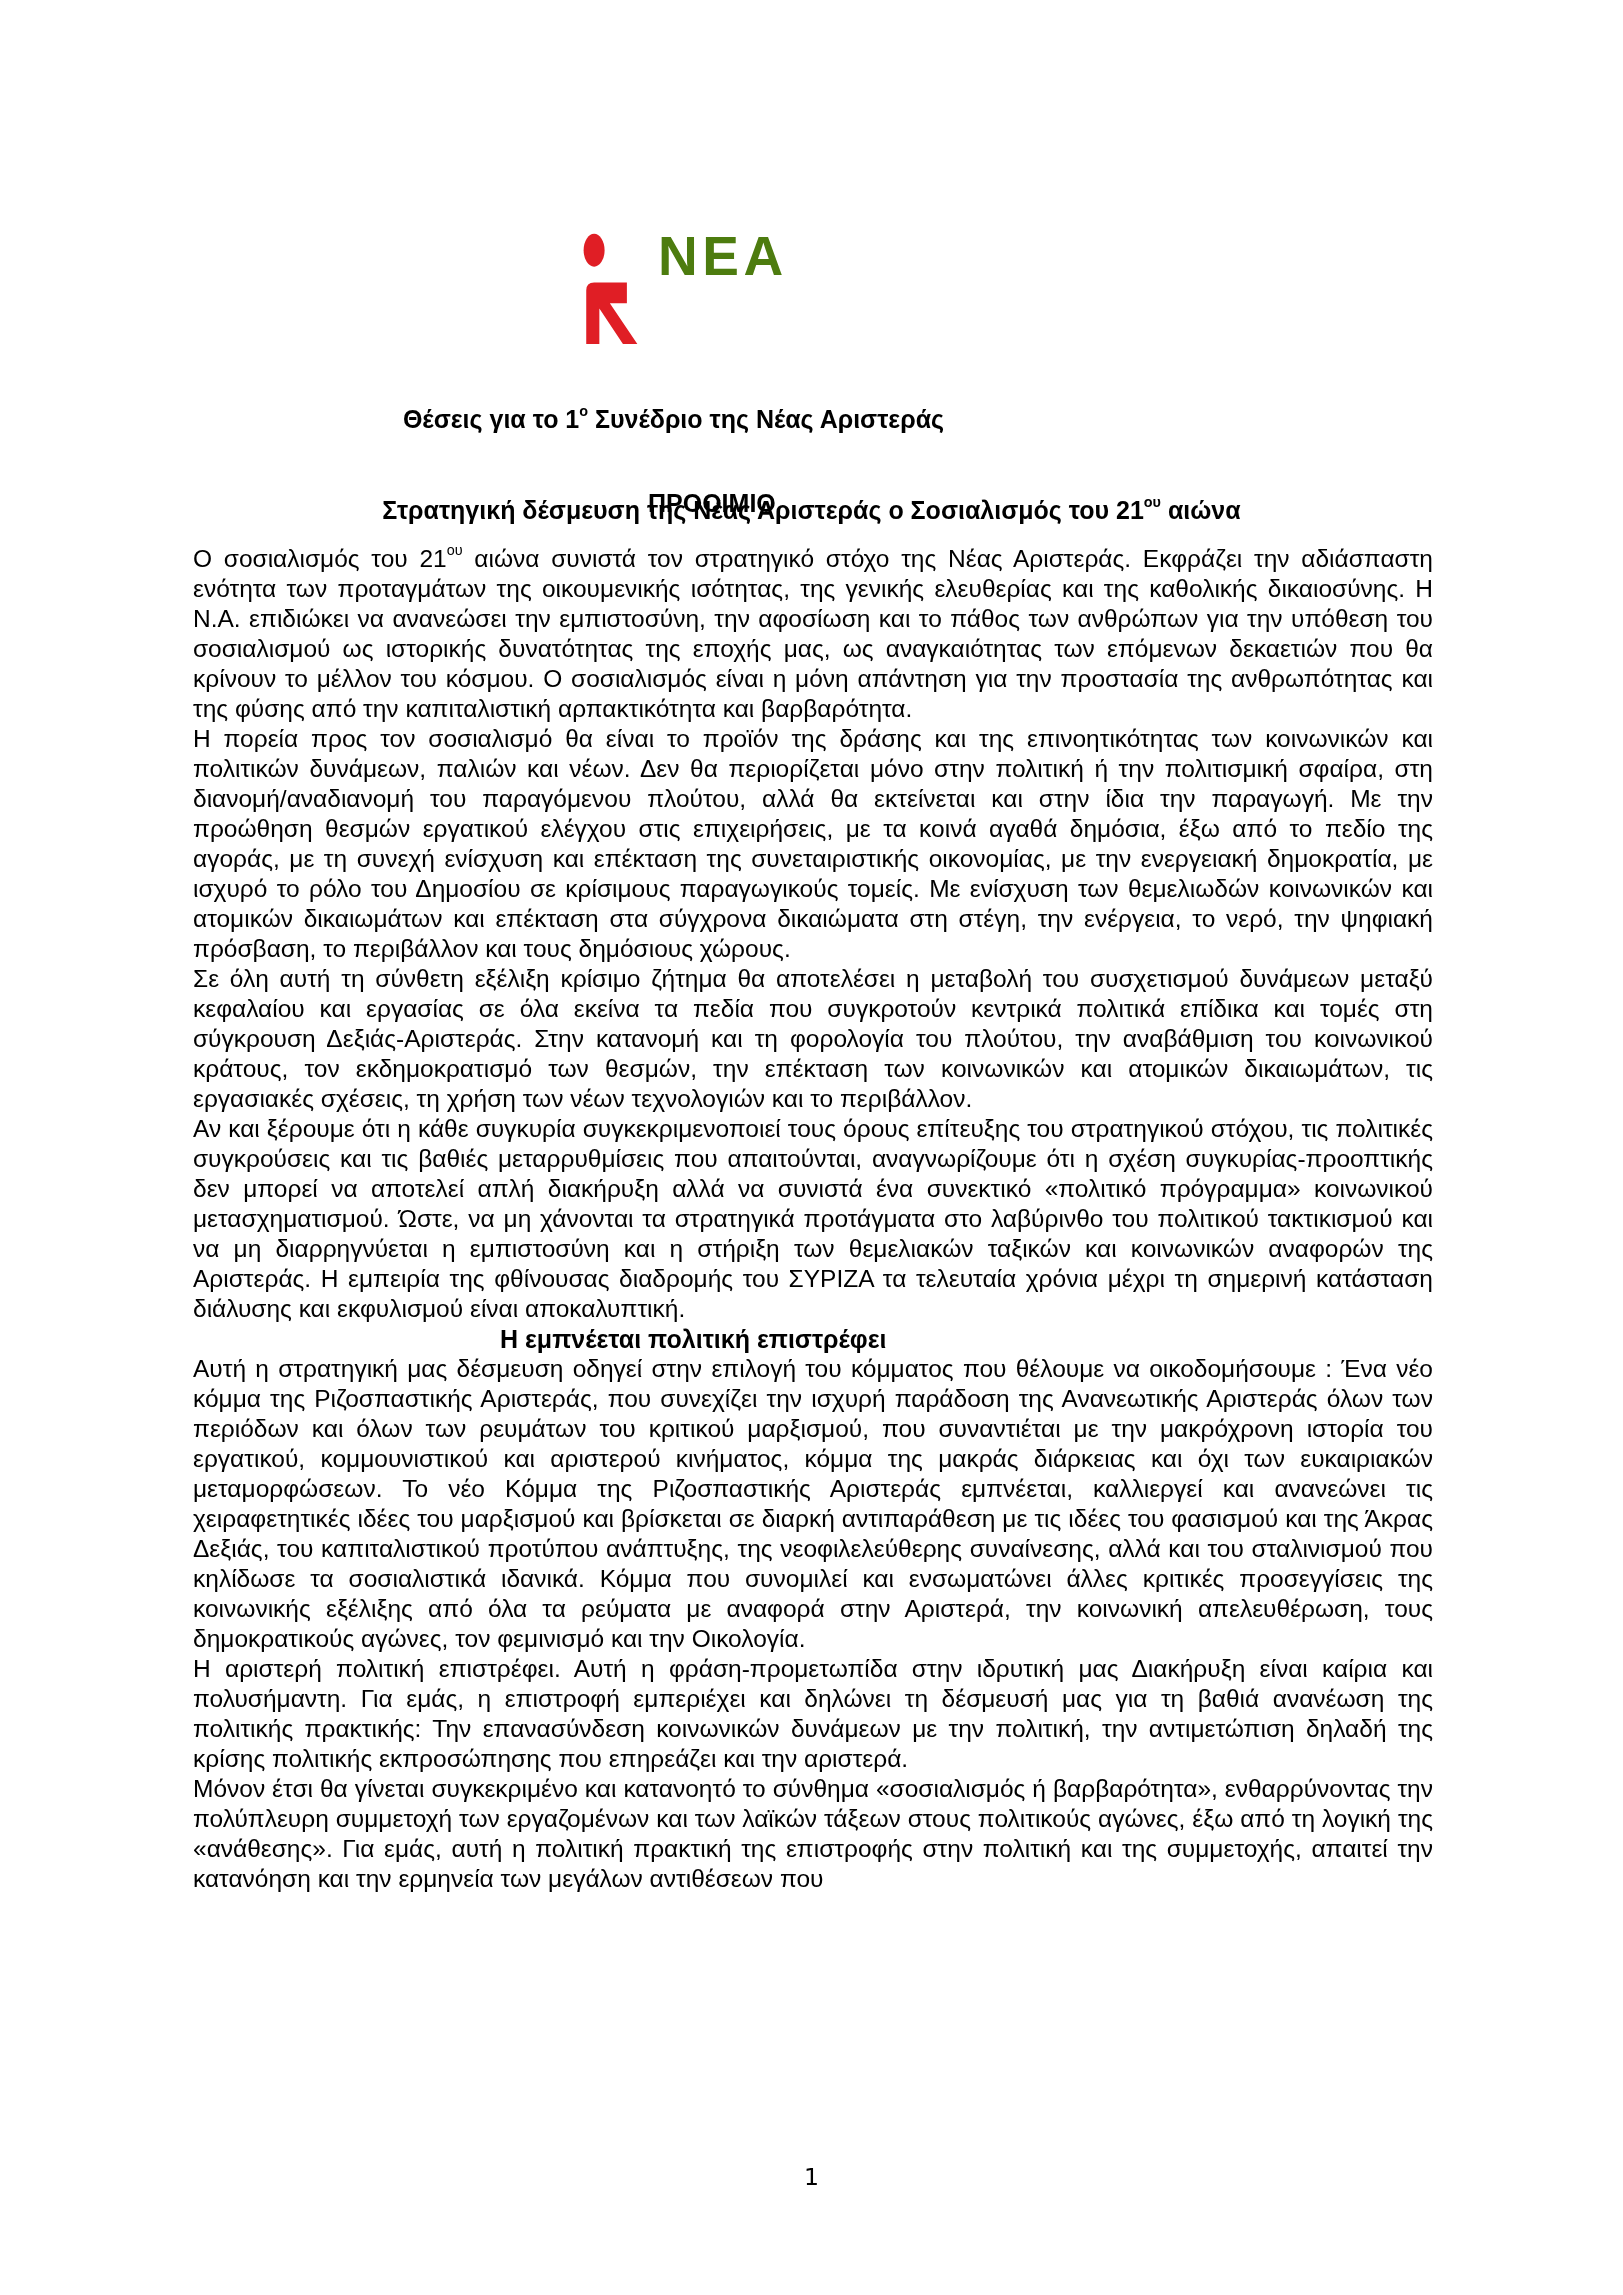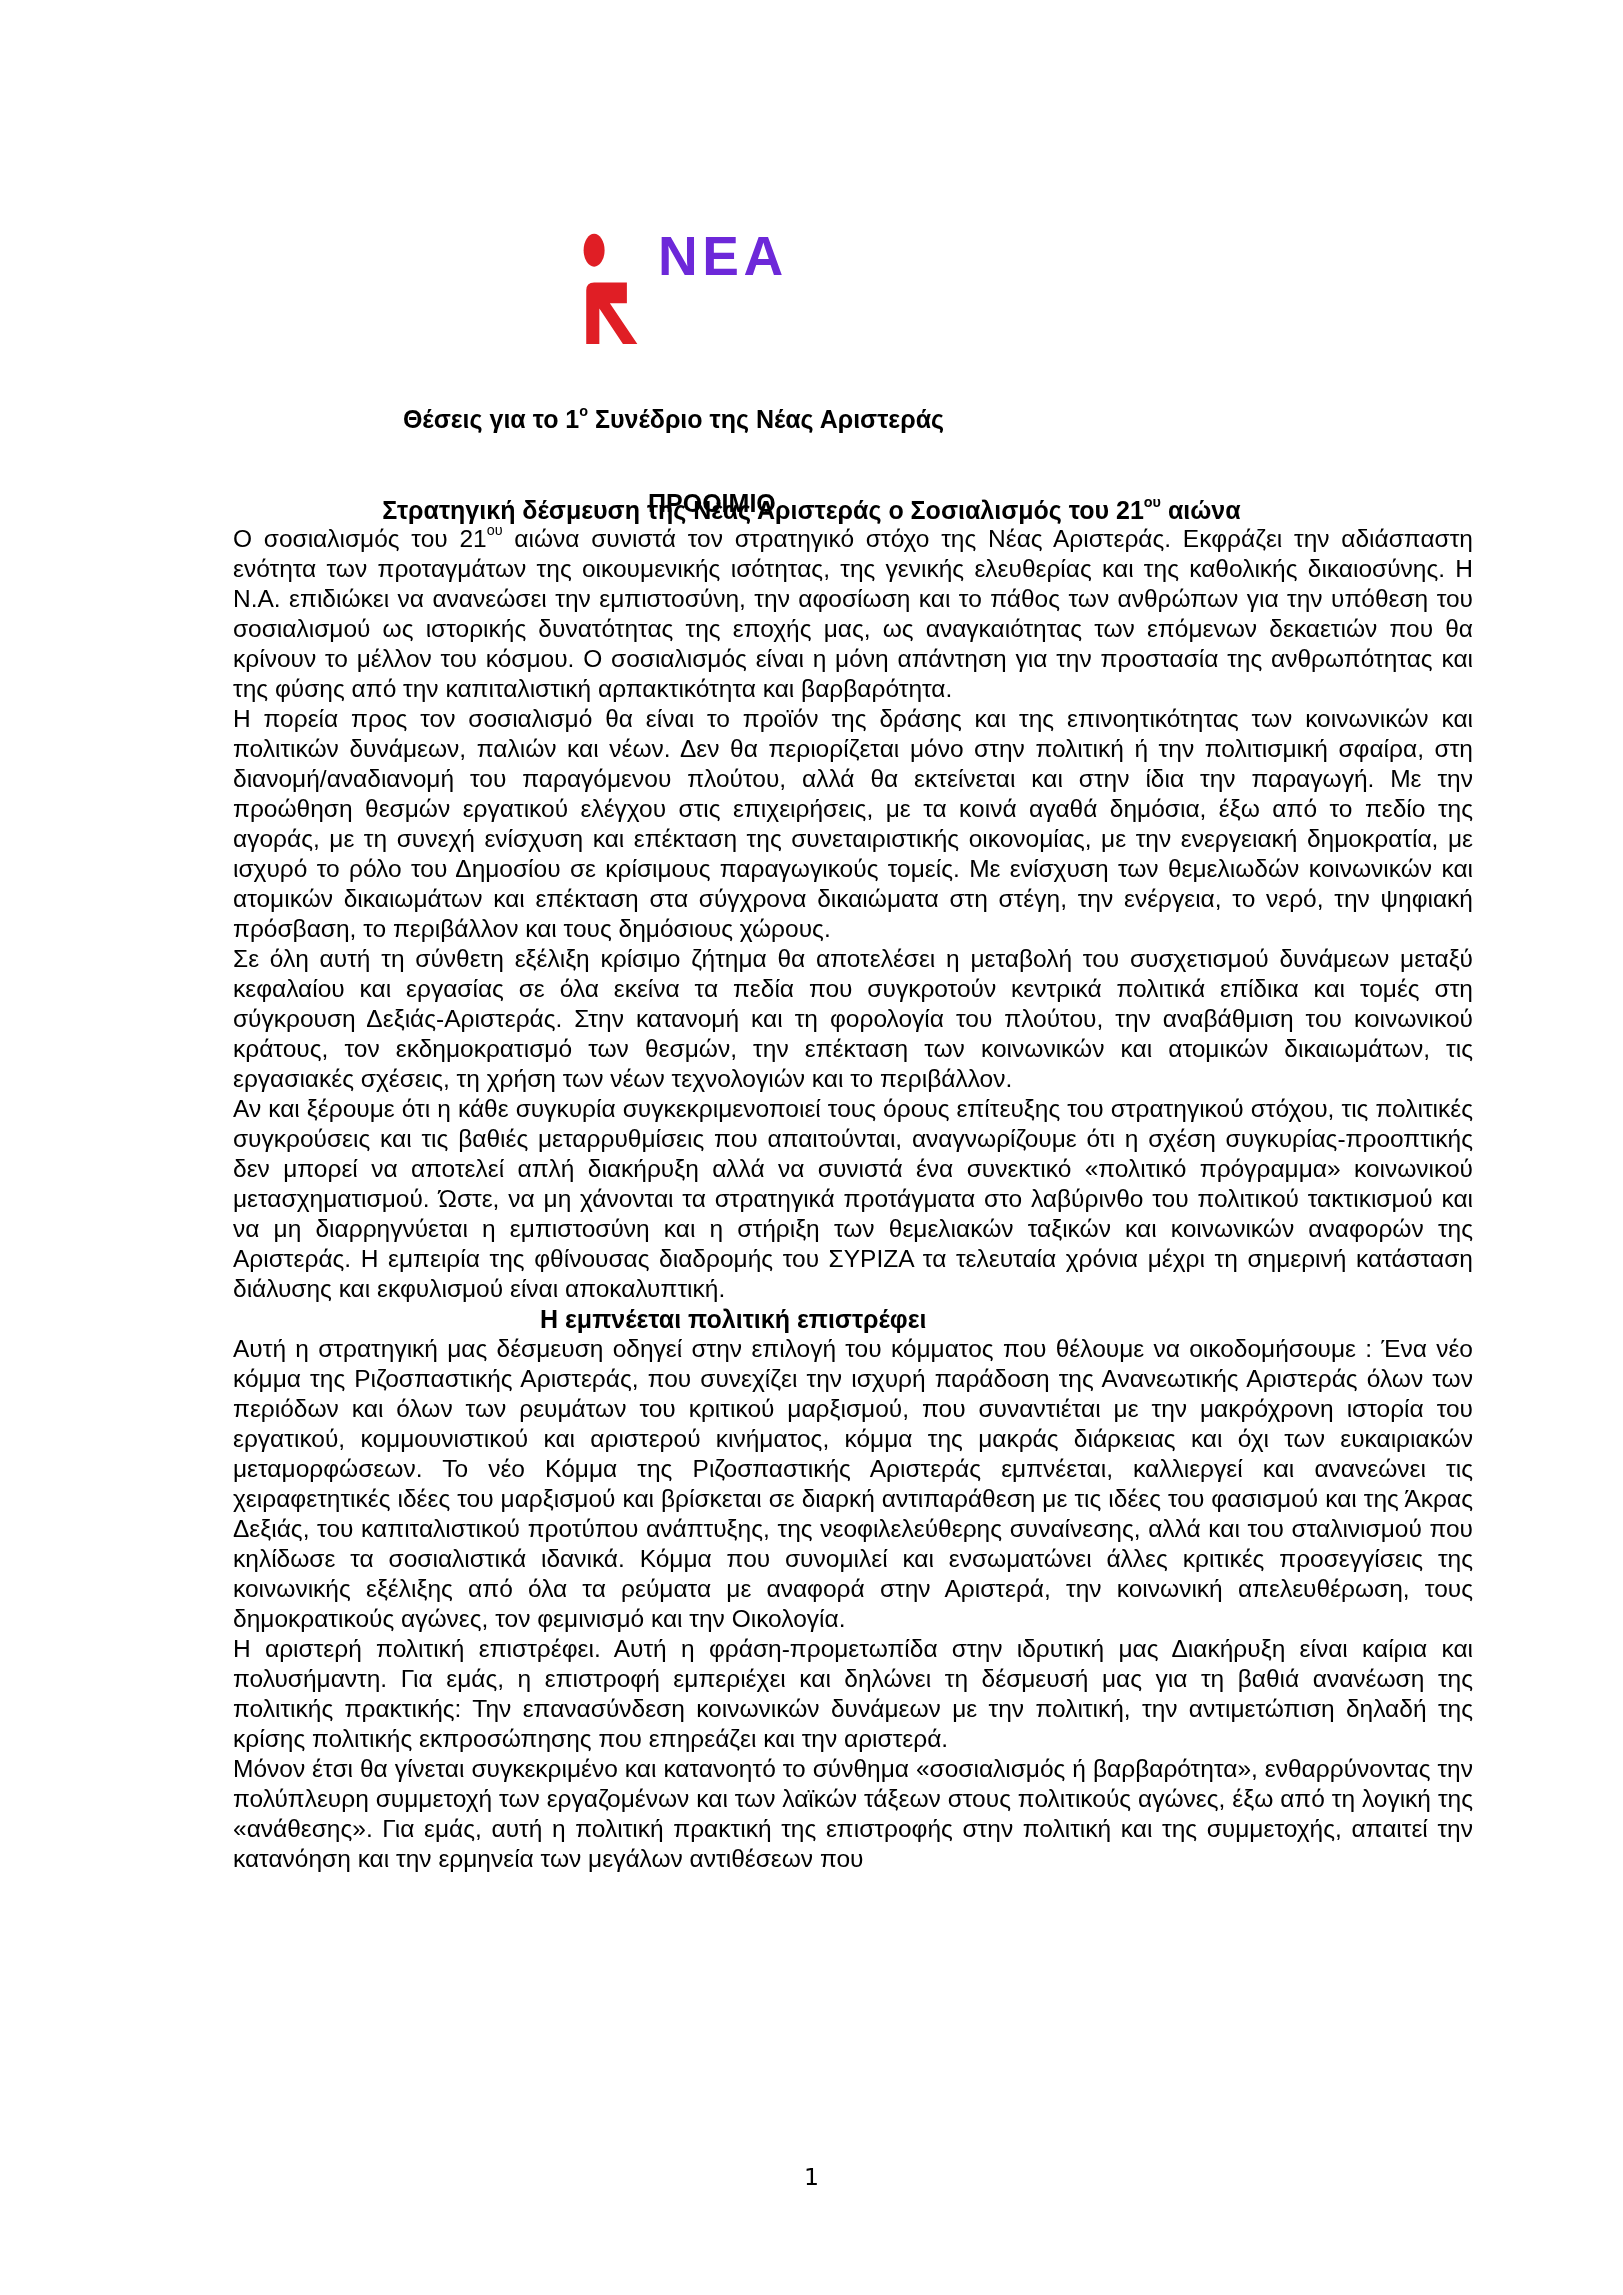--- a/index.html
+++ b/index.html
@@ -34,7 +34,7 @@
     left: 77px;
     font-family: "Liberation Sans", sans-serif;
     font-weight: bold;
-    color: #6d28d9;
+    color: #4d7c0f;
     letter-spacing: 4.6px;
     line-height: 1;
     white-space: nowrap;

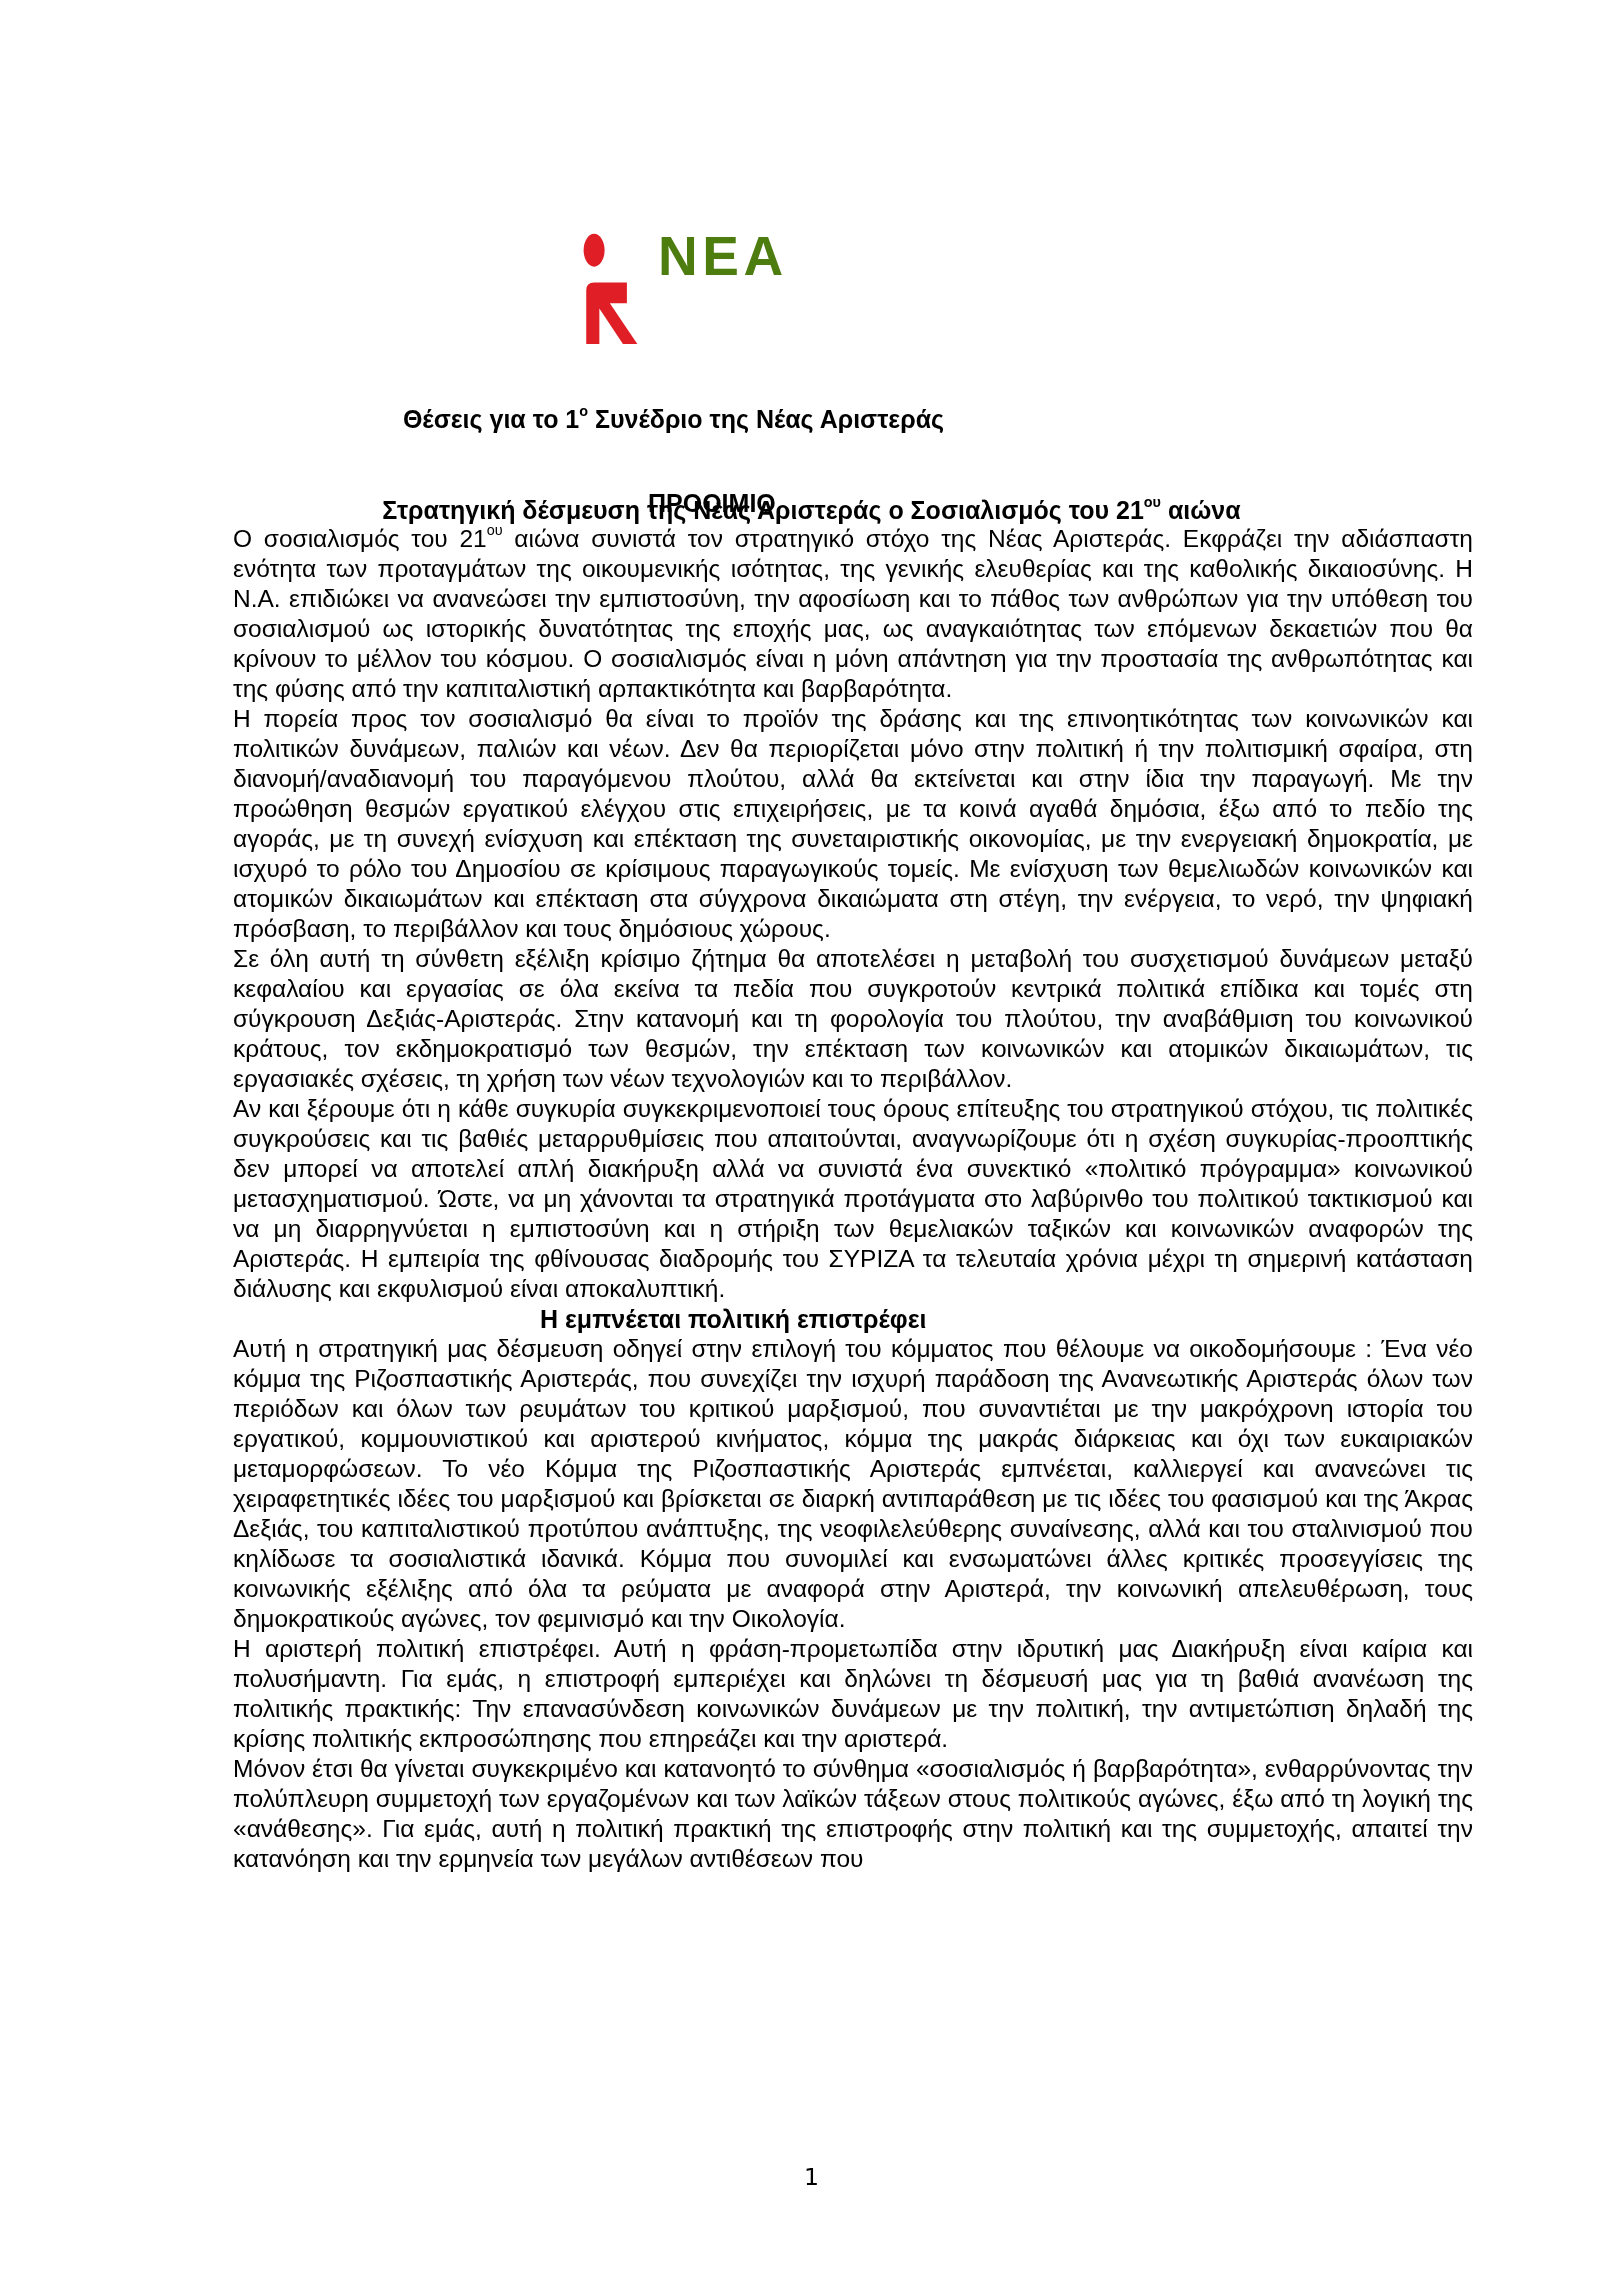--- a/index.html
+++ b/index.html
@@ -75,12 +75,11 @@
   .body-text {
     position: absolute;
     left: 193px;
-    top: 524px;
+    top: 544px;
     width: 1240px;
     font-size: 24.5px;
     line-height: 30px;
     text-align: justify;
-    margin-left: 40px;
   }
   .body-text p {
     margin: 0;

